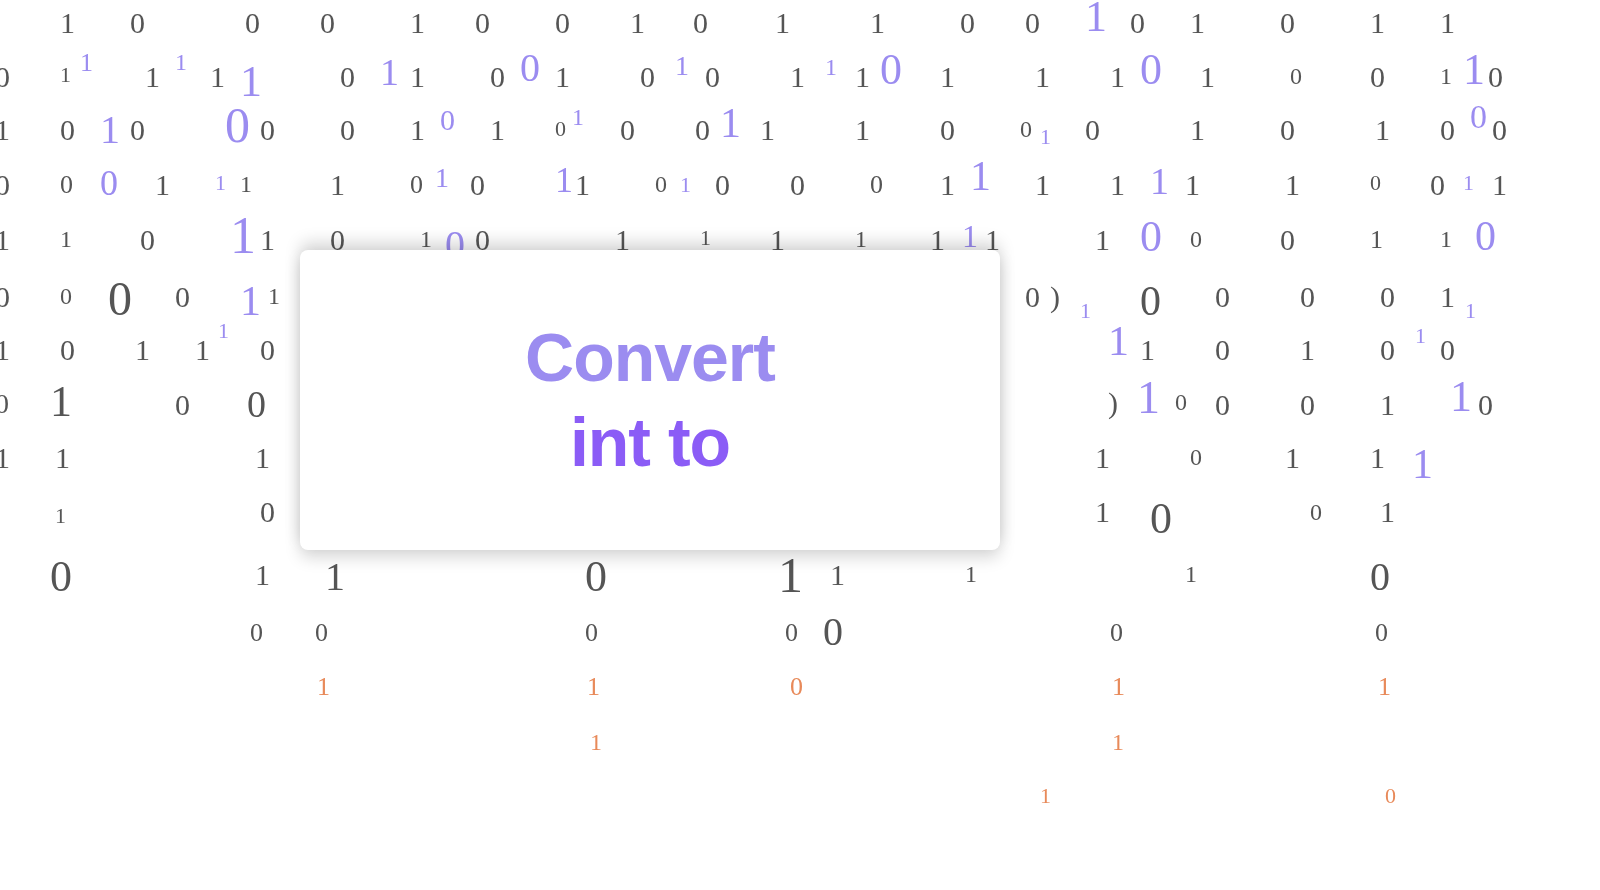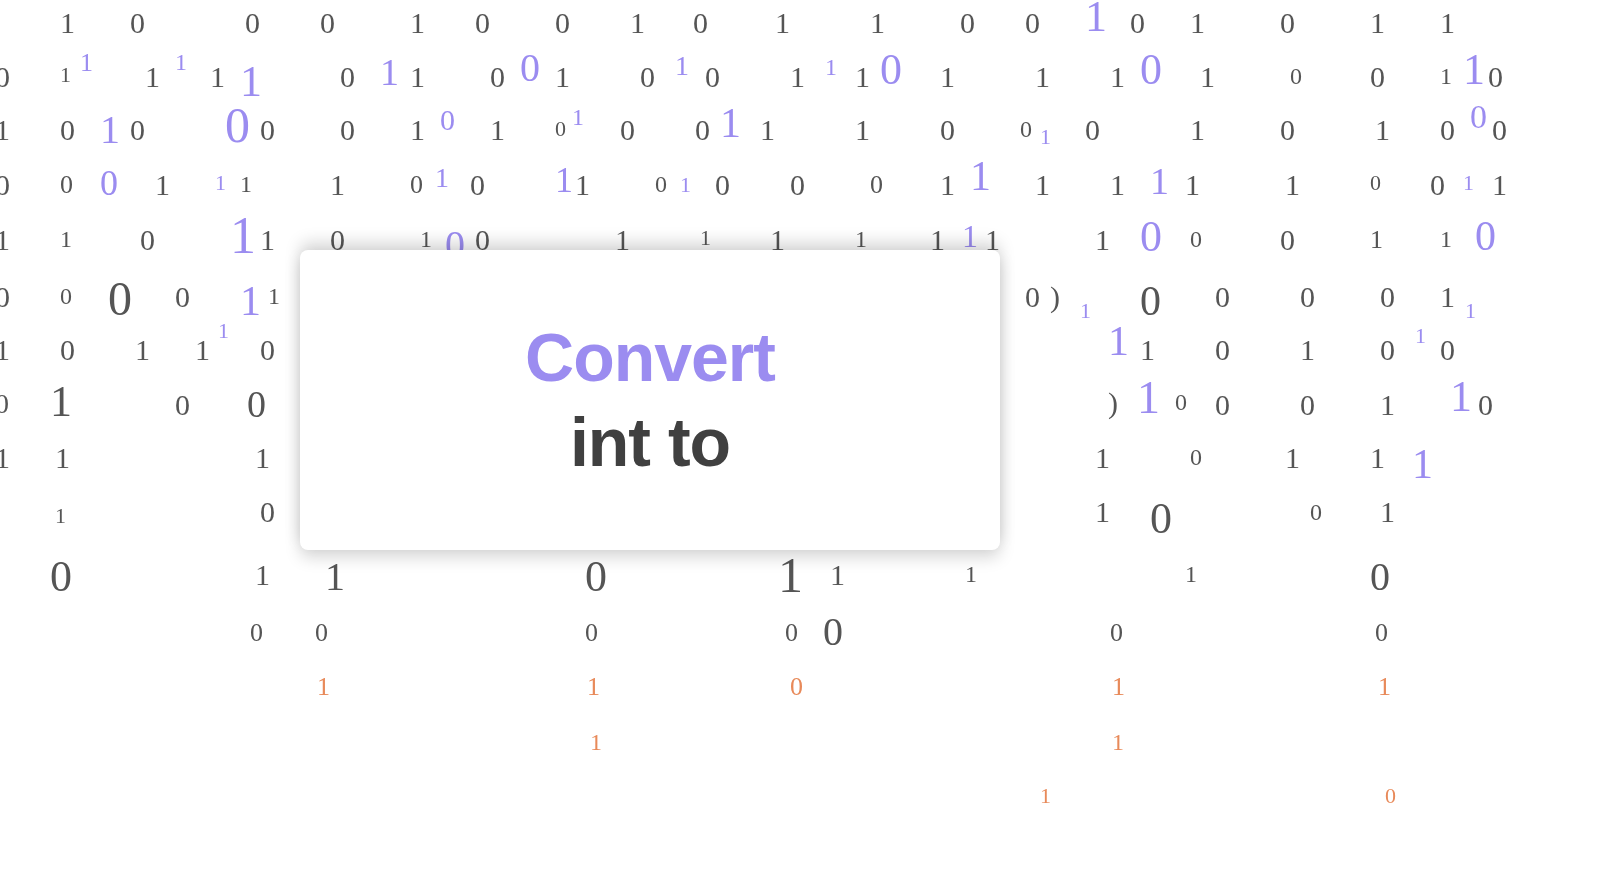--- a/index.html
+++ b/index.html
@@ -43,7 +43,7 @@
     letter-spacing: -1px;
   }
   .t-purple { color: #9b8cf0; }
-  .t-orange { color: #404040; }
+  .t-orange { color: #8b5cf6; }
 </style>
 </head>
 <body>

